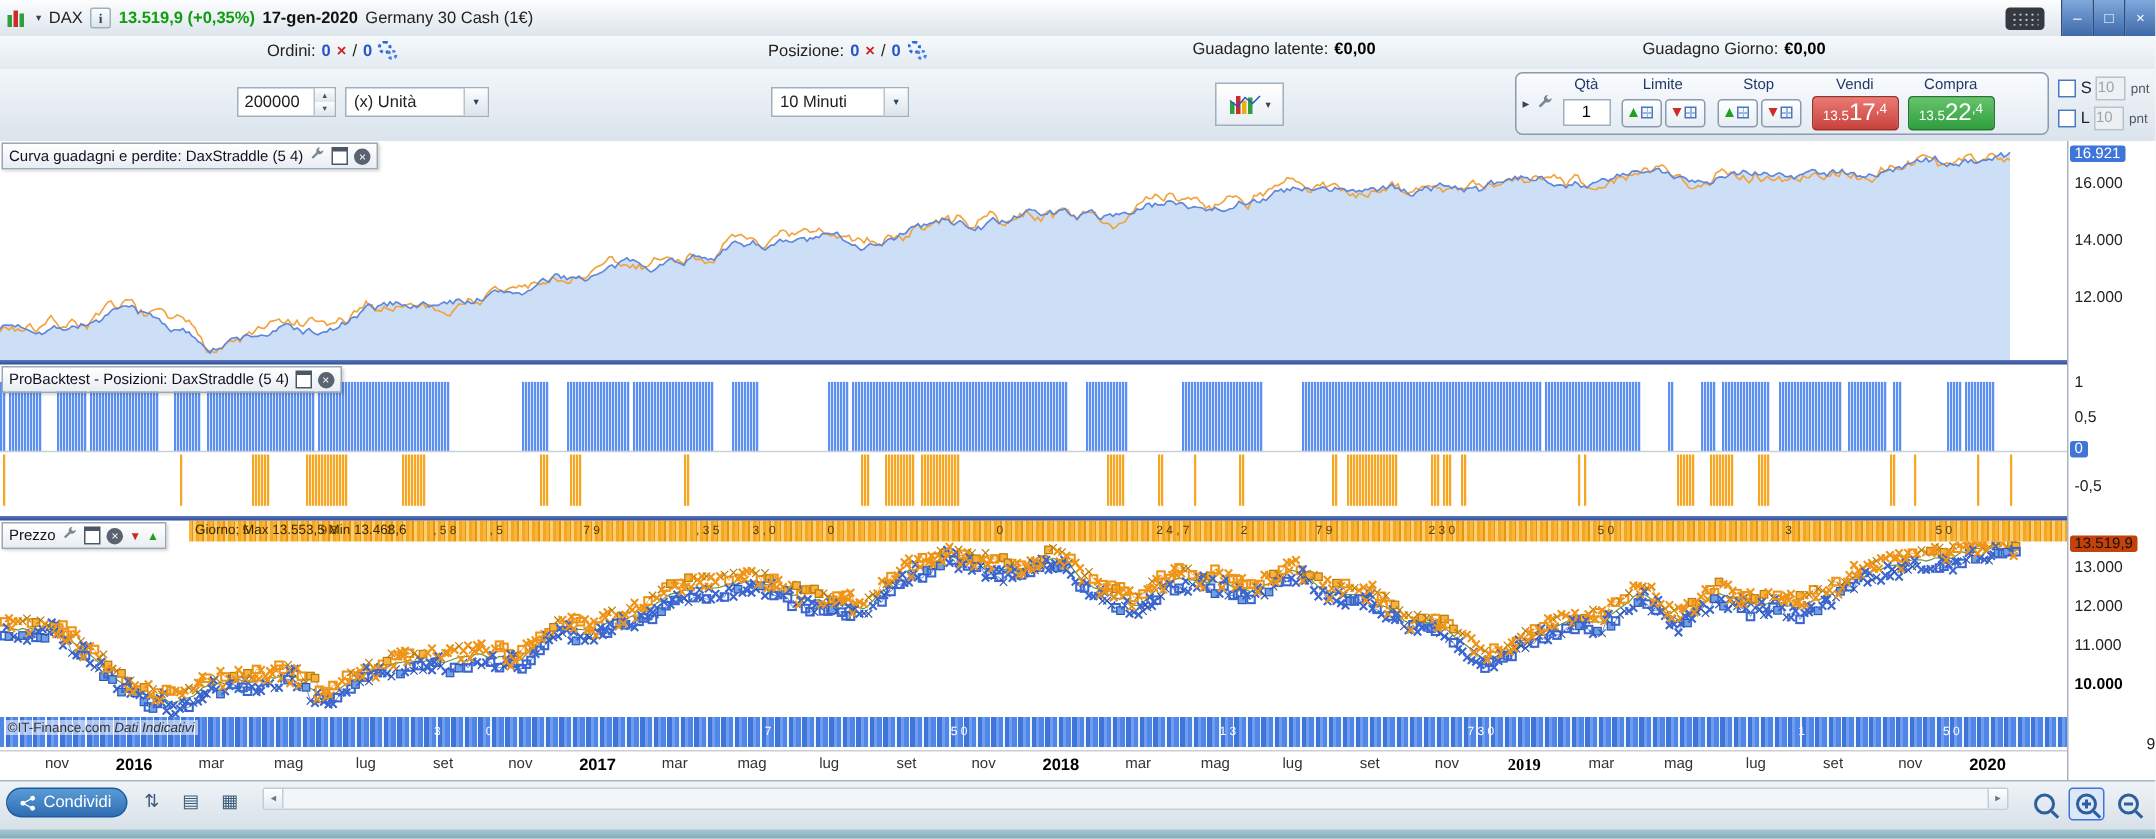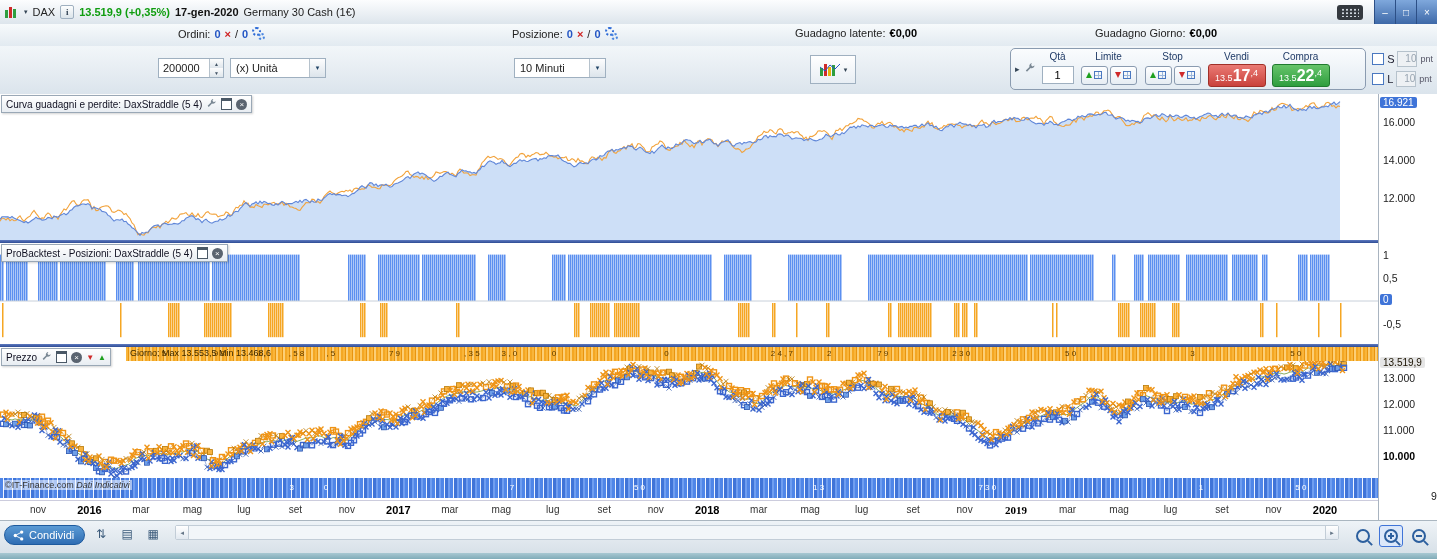--- a/index.html
+++ b/index.html
@@ -75,7 +75,7 @@
   .cb{width:10px;height:10px;border:1px solid #4a78c0;background:#fff}
   .sl-lab{font-size:11px;color:#223}
   .sl-val{width:18px;height:14px;background:#eef1f4;border:1px solid #b6c2cc;color:#98a4b0;font-size:10px;
-          text-align:right;line-height:14px}
+          text-align:left;line-height:14px}
   .pnt{font-size:9px;color:#556}
 
   

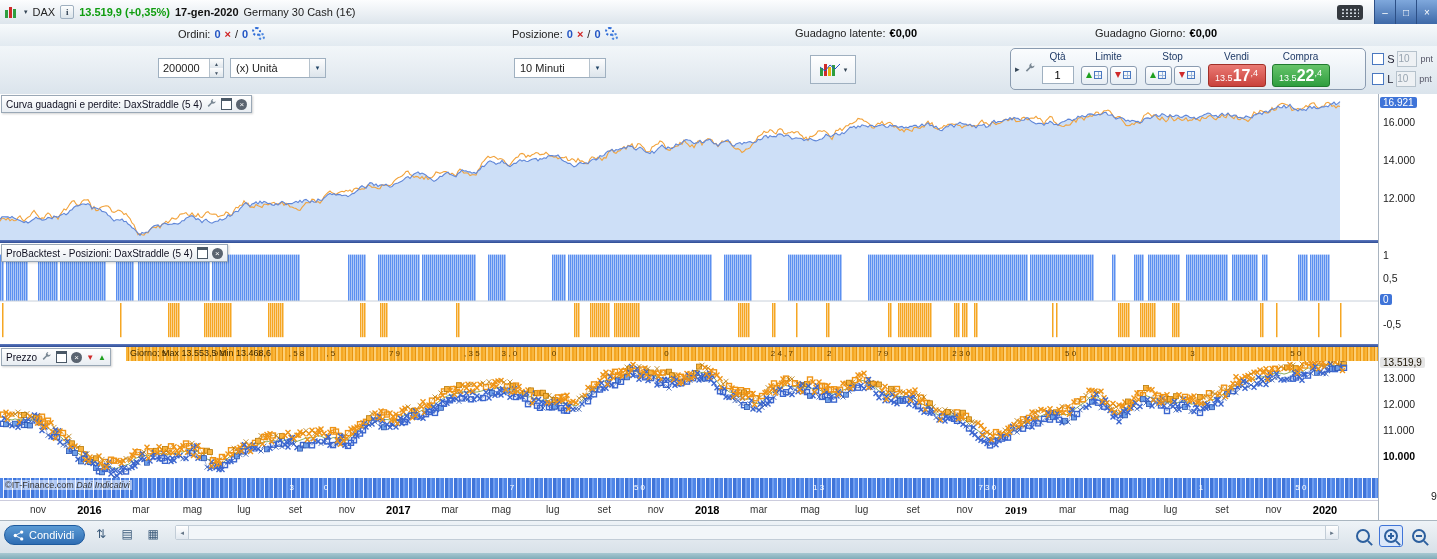--- a/index.html
+++ b/index.html
@@ -69,7 +69,7 @@
                      justify-content:center;padding:1px 0 0 0}
   .sell-btn{background:linear-gradient(#ea7a74,#c9423c);border:1px solid #a03028}
   .buy-btn{background:linear-gradient(#66c46a,#2f9e3f);border:1px solid #1f7a2e}
-  .px-pre{font-size:9px}.px-big{font-size:16px;font-weight:bold;line-height:19px}.px-dec{font-size:9px;position:relative;top:-5px}
+  .px-pre{font-size:9px}.px-big{font-size:16px;font-weight:normal;line-height:19px}.px-dec{font-size:9px;position:relative;top:-5px}
   .sl-group{position:absolute;right:4px;top:5px;display:flex;flex-direction:column;gap:4px}
   .sl-row{display:flex;align-items:center;gap:3px}
   .cb{width:10px;height:10px;border:1px solid #4a78c0;background:#fff}

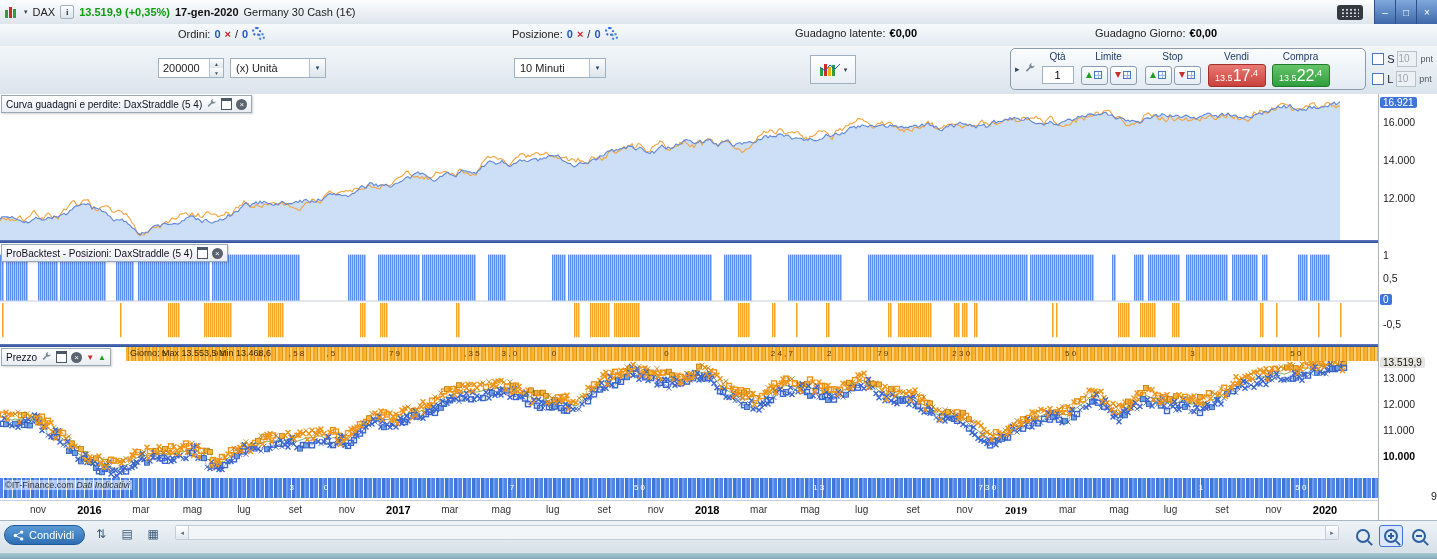--- a/index.html
+++ b/index.html
@@ -2339,7 +2339,7 @@
       <div class="ytick" style="top: 329.9px;">11.000</div>
       <div class="ytick bold" style="top: 355.9px;">10.000</div>
       <div class="ytick" style="top: 396px; margin-left: 48px;">9.000</div>
-      <div class="ychip" style="top: 263.383px; background: #e5e5e5; color: rgb(26, 18, 0);">13.519,9</div>
+      <div class="ychip" style="top: 263.383px; background: #c2410c; color: rgb(26, 18, 0);">13.519,9</div>
     </div>
 </div>
 

